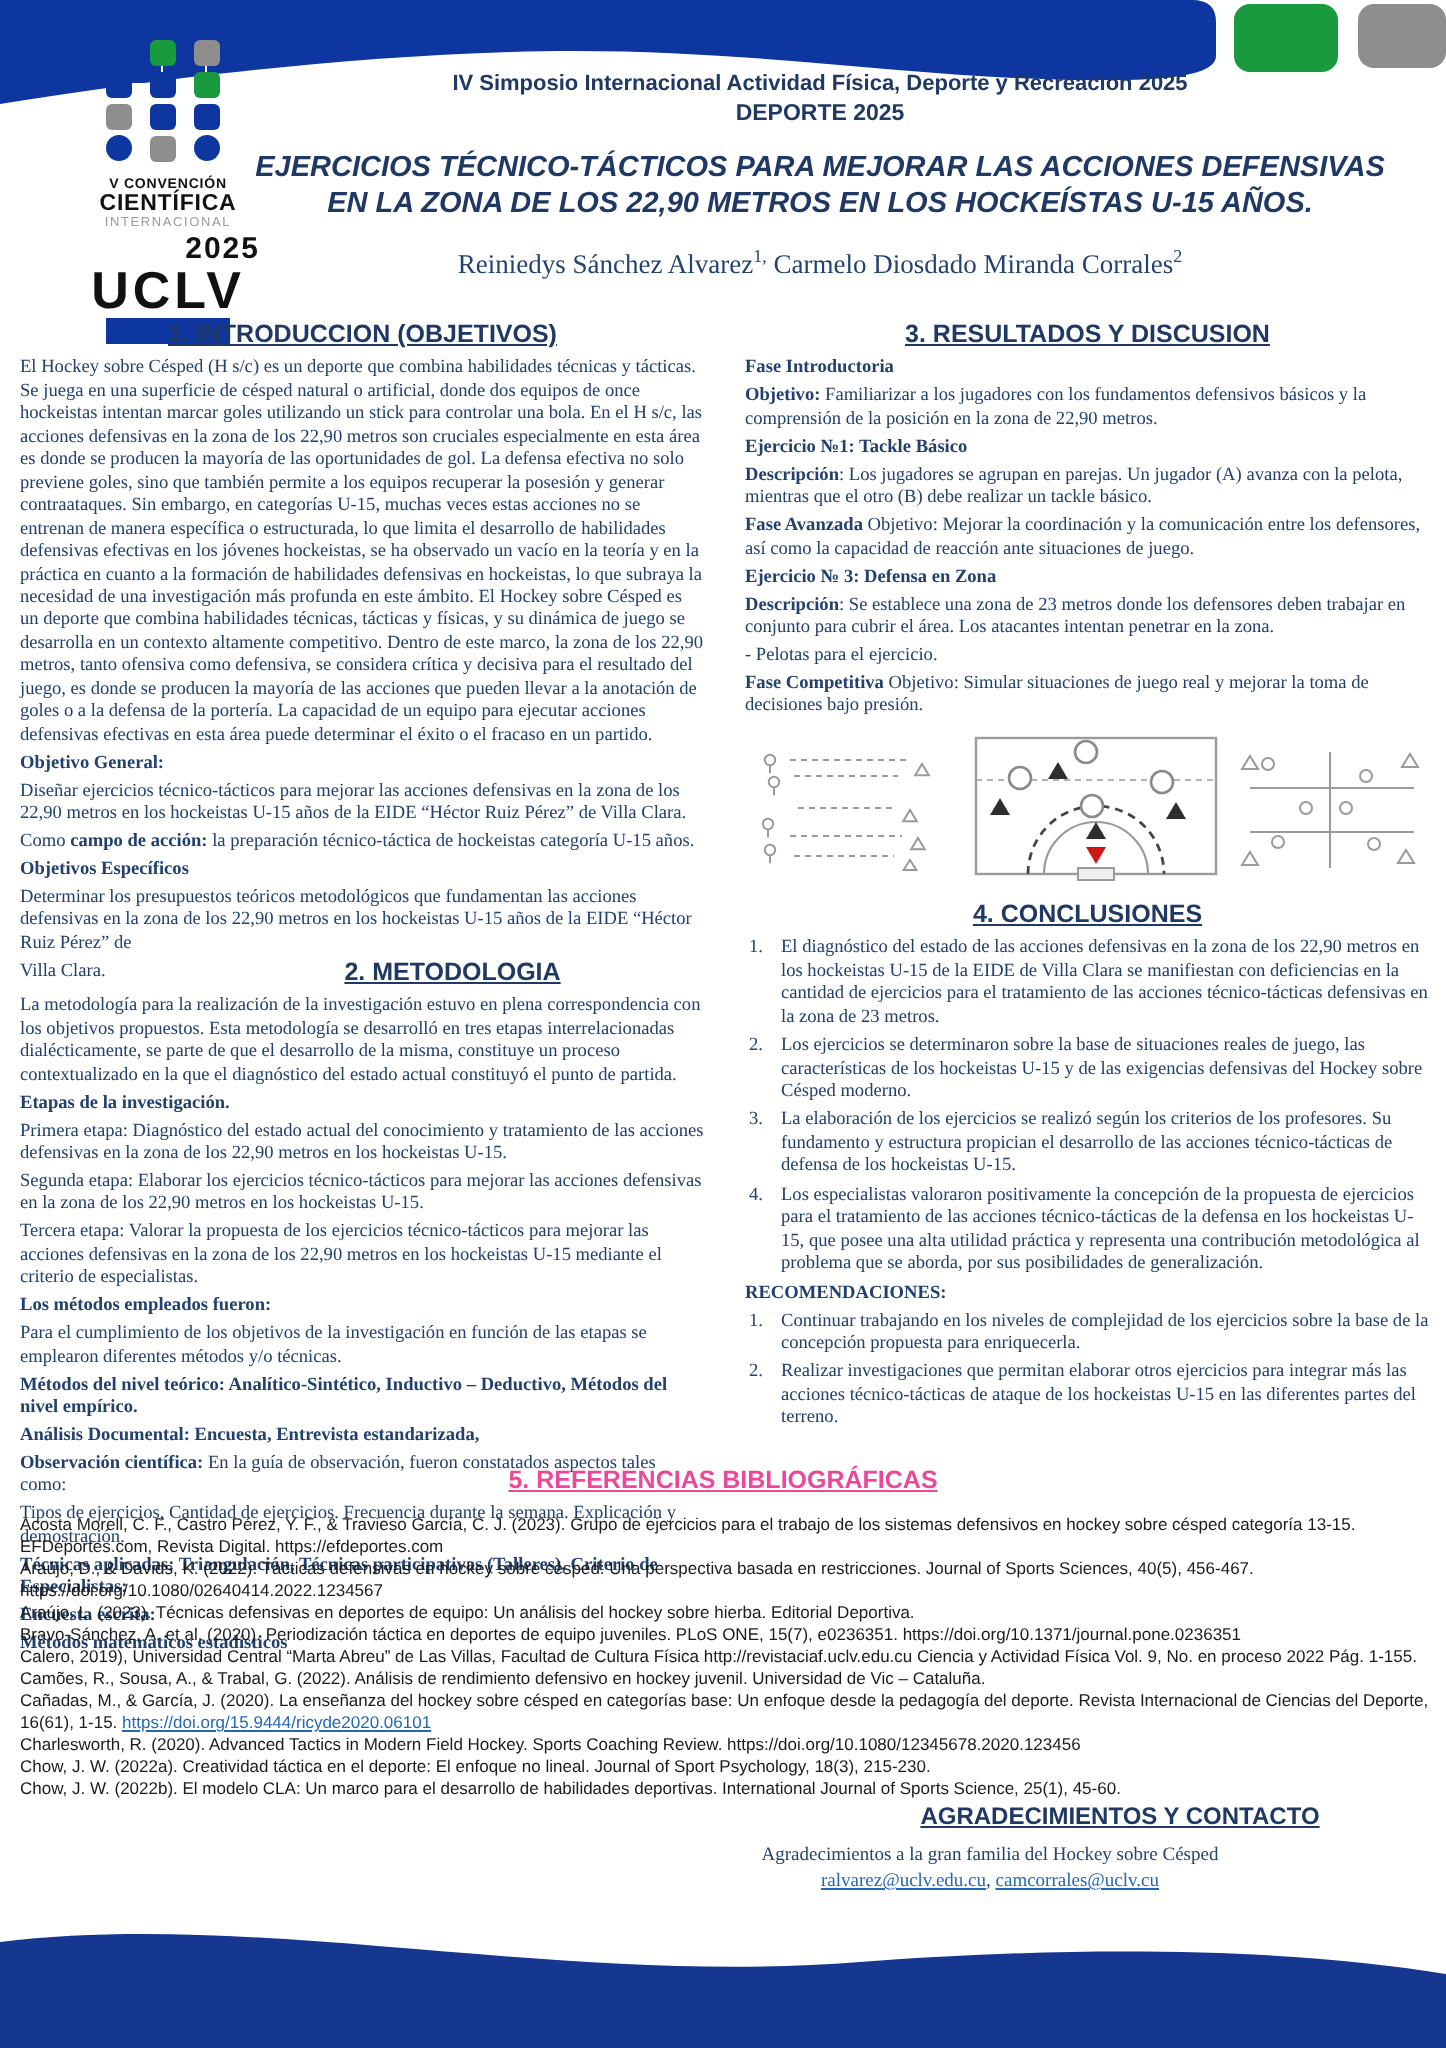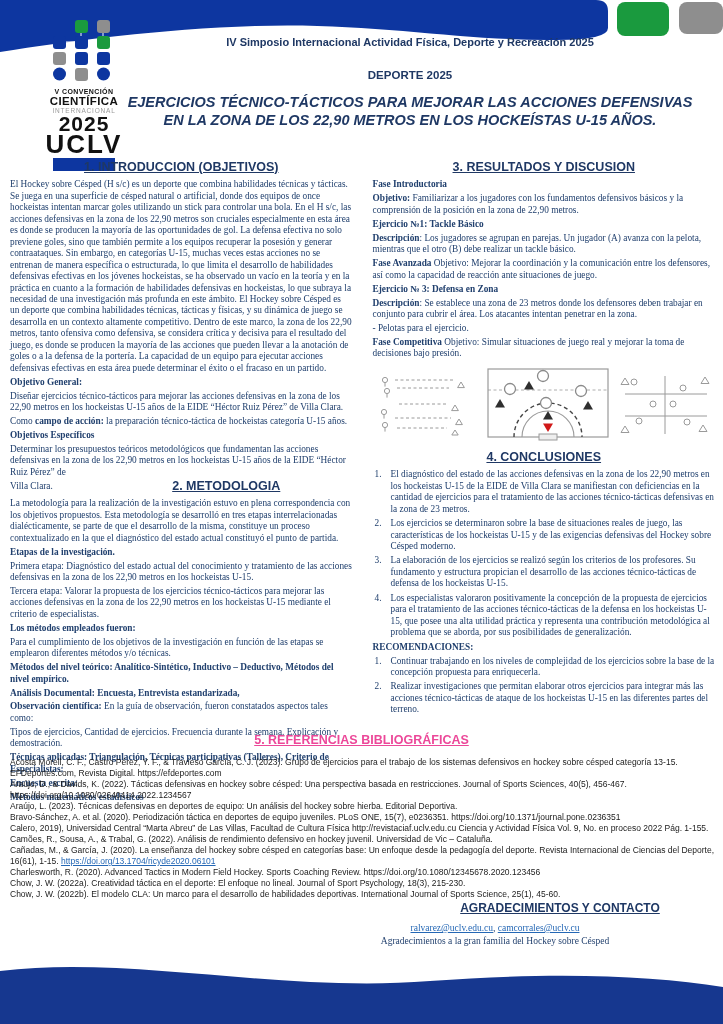--- a/index.html
+++ b/index.html
@@ -26,7 +26,7 @@
   .head-wrap { position:absolute; left:120px; top:36px; width:580px; text-align:center;
                font-family:"Liberation Sans", sans-serif; color:#1f3864; }
   .conf1 { font-size:11px; font-weight:bold; }
-  .conf2 { font-size:11.5px; font-weight:bold; margin-top:21px; }
+  .conf2 { font-size:11.5px; font-weight:bold; margin-top:3px; }
   .ptitle { font-size:14.5px; font-weight:bold; font-style:italic; margin-top:12px; line-height:18px; }
   .authors { font-size:13.5px; margin-top:12px; font-family:"Liberation Serif", serif; color:#24426f; }
   .authors sup { font-size:9px; }

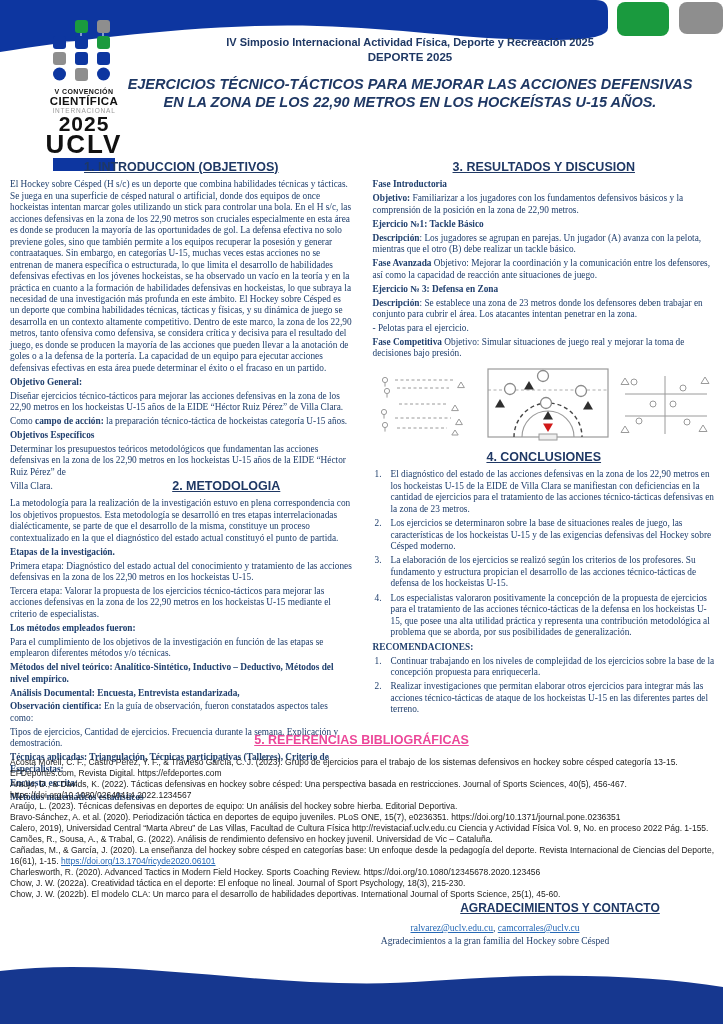--- a/index.html
+++ b/index.html
@@ -19,7 +19,7 @@
   .logo-line1 { font-size:7px; font-weight:bold; letter-spacing:.4px; margin-top:2px; }
   .logo-line2 { font-size:11.5px; font-weight:bold; letter-spacing:.4px; }
   .logo-line3 { font-size:6.5px; color:#9a9a9a; letter-spacing:.8px; }
-  .logo-year  { font-size:21px; font-weight:bold; line-height:20px; letter-spacing:1px; }
+  .logo-year  { font-size:15px; font-weight:bold; line-height:20px; letter-spacing:1px;text-align:right; }
   .logo-org   { font-size:26px; font-weight:bold; line-height:20px; letter-spacing:2px; }
   .logo-bar   { width:62px; height:13px; background:#0d36a0; margin:4px auto 0; }
   

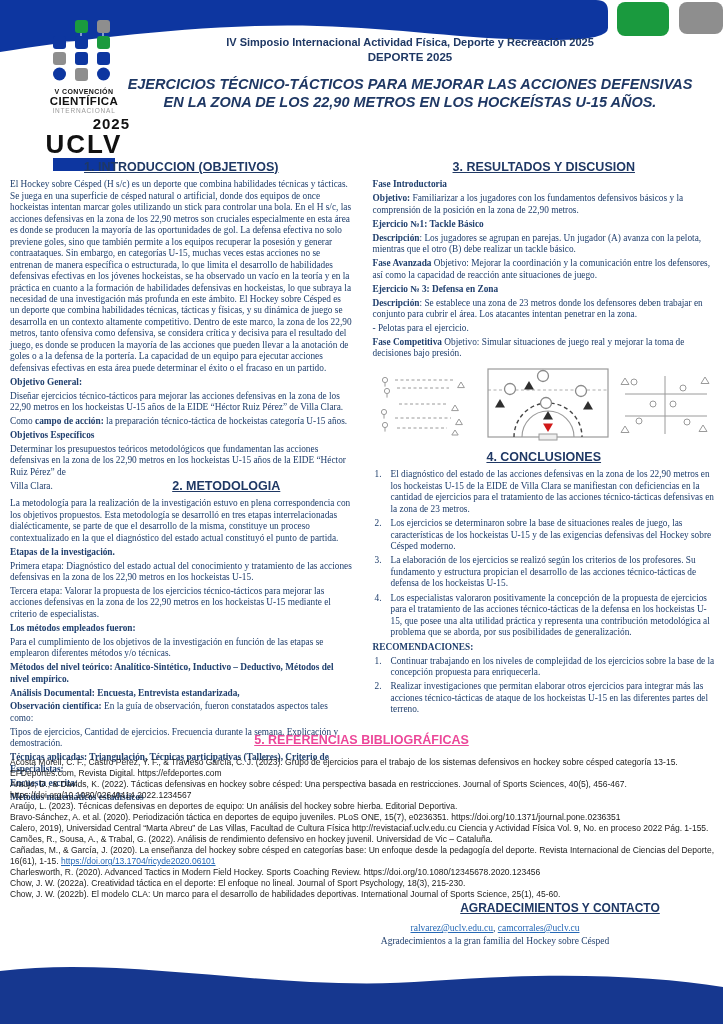--- a/index.html
+++ b/index.html
@@ -105,6 +105,9 @@
       <span>EJERCICIOS TÉCNICO-TÁCTICOS PARA MEJORAR LAS ACCIONES DEFENSIVAS</span><br>
       <span>EN LA ZONA DE LOS 22,90 METROS EN LOS HOCKEÍSTAS U-15 AÑOS.</span>
     </div>
+    <div class="authors">
+      <span>Reiniedys Sánchez Alvarez</span><sup>1,</sup><span> Carmelo Diosdado Miranda Corrales</span><sup>2</sup>
+    </div>
   </div>
 
   <div class="columns">

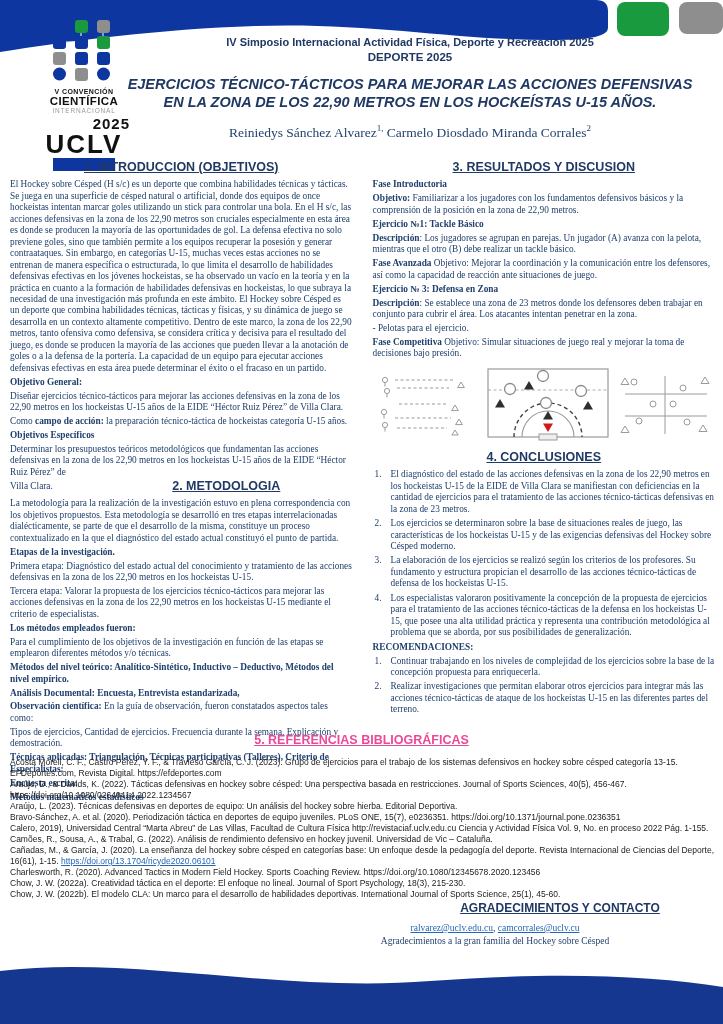--- a/index.html
+++ b/index.html
@@ -127,6 +127,7 @@
       <p>La metodología para la realización de la investigación estuvo en plena correspondencia con los objetivos propuestos. Esta metodología se desarrolló en tres etapas interrelacionadas dialécticamente, se parte de que el desarrollo de la misma, constituye un proceso contextualizado en la que el diagnóstico del estado actual constituyó el punto de partida.</p>
       <p class="b">Etapas de la investigación.</p>
       <p>Primera etapa: Diagnóstico del estado actual del conocimiento y tratamiento de las acciones defensivas en la zona de los 22,90 metros en los hockeistas U-15.</p>
+      <p>Segunda etapa: Elaborar los ejercicios técnico-tácticos para mejorar las acciones defensivas en la zona de los 22,90 metros en los hockeistas U-15.</p>
       <p>Tercera etapa: Valorar la propuesta de los ejercicios técnico-tácticos para mejorar las acciones defensivas en la zona de los 22,90 metros en los hockeistas U-15 mediante el criterio de especialistas.</p>
       <p class="b">Los métodos empleados fueron:</p>
       <p>Para el cumplimiento de los objetivos de la investigación en función de las etapas se emplearon diferentes métodos y/o técnicas.</p>

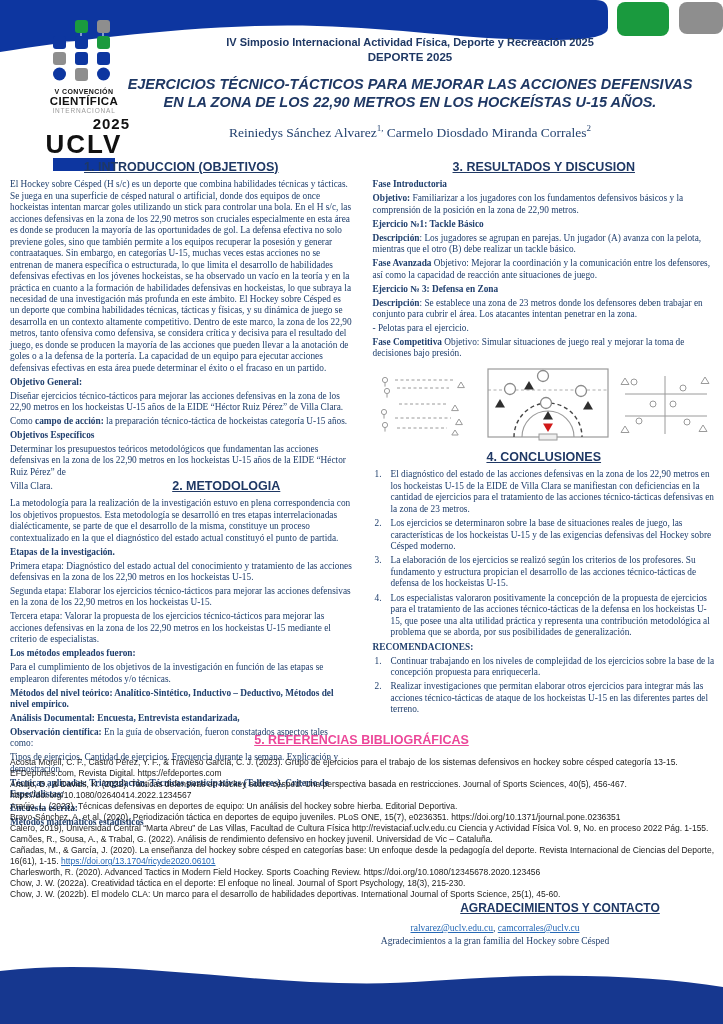--- a/index.html
+++ b/index.html
@@ -254,7 +254,7 @@
     <div class="ref"><span>Bravo-Sánchez, A. et al. (2020). Periodización táctica en deportes de equipo juveniles. PLoS ONE, 15(7), e0236351. https://doi.org/10.1371/journal.pone.0236351</span><a class="ref-link" href="#"></a></div>
     <div class="ref"><span>Calero, 2019), Universidad Central “Marta Abreu” de Las Villas, Facultad de Cultura Física http://revistaciaf.uclv.edu.cu Ciencia y Actividad Física Vol. 9, No. en proceso 2022 Pág. 1-155.</span><a class="ref-link" href="#"></a></div>
     <div class="ref"><span>Camões, R., Sousa, A., &amp; Trabal, G. (2022). Análisis de rendimiento defensivo en hockey juvenil. Universidad de Vic – Cataluña.</span><a class="ref-link" href="#"></a></div>
-    <div class="ref"><span>Cañadas, M., &amp; García, J. (2020). La enseñanza del hockey sobre césped en categorías base: Un enfoque desde la pedagogía del deporte. Revista Internacional de Ciencias del Deporte, 16(61), 1-15. </span><a class="ref-link" href="#">https://doi.org/13.1704/ricyde2020.06101</a></div>
+    <div class="ref"><span>Cañadas, M., &amp; García, J. (2020). La enseñanza del hockey sobre césped en categorías base: Un enfoque desde la pedagogía del deporte. Revista Internacional de Ciencias del Deporte, 16(61), 1-15. </span><a class="ref-link" href="#">https://doi.org/15.9444/ricyde2020.06101</a></div>
     <div class="ref"><span>Charlesworth, R. (2020). Advanced Tactics in Modern Field Hockey. Sports Coaching Review. https://doi.org/10.1080/12345678.2020.123456</span><a class="ref-link" href="#"></a></div>
     <div class="ref"><span>Chow, J. W. (2022a). Creatividad táctica en el deporte: El enfoque no lineal. Journal of Sport Psychology, 18(3), 215-230.</span><a class="ref-link" href="#"></a></div>
     <div class="ref"><span>Chow, J. W. (2022b). El modelo CLA: Un marco para el desarrollo de habilidades deportivas. International Journal of Sports Science, 25(1), 45-60.</span><a class="ref-link" href="#"></a></div>

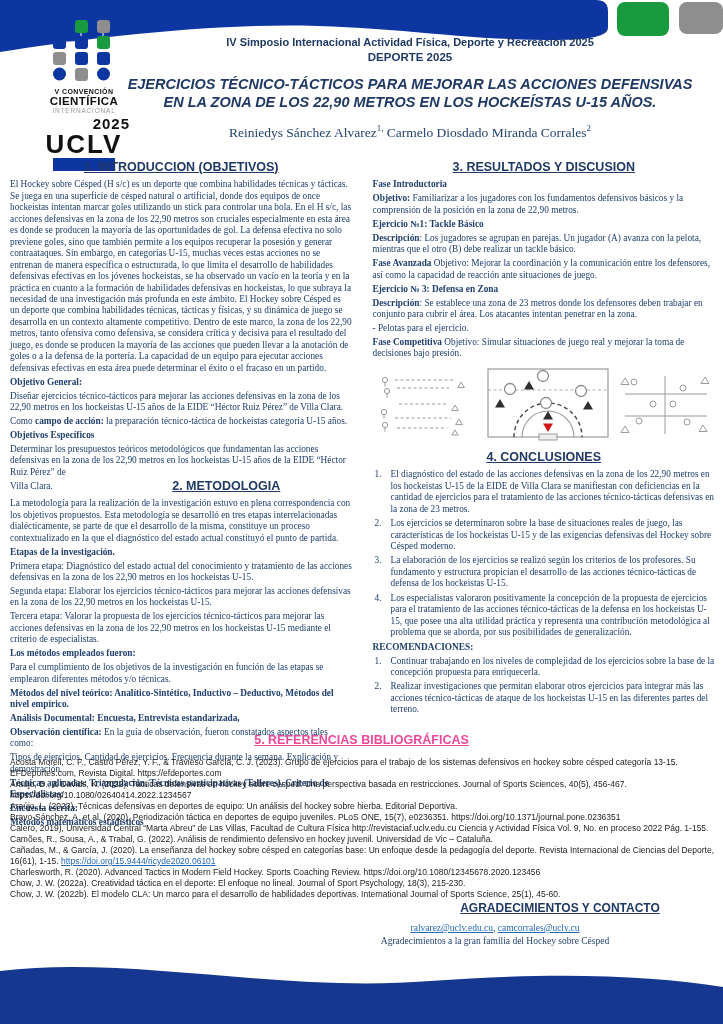--- a/index.html
+++ b/index.html
@@ -262,10 +262,10 @@
 
   <div class="ack-heading">AGRADECIMIENTOS Y CONTACTO</div>
   <div class="ack-body">
+    <div>Agradecimientos a la gran familia del Hockey sobre Césped</div>
     <div>
       <a href="#">ralvarez@uclv.edu.cu</a><span>, </span><a href="#">camcorrales@uclv.cu</a>
     </div>
-    <div>Agradecimientos a la gran familia del Hockey sobre Césped</div>
   </div>
 
   <div class="band-bottom">

